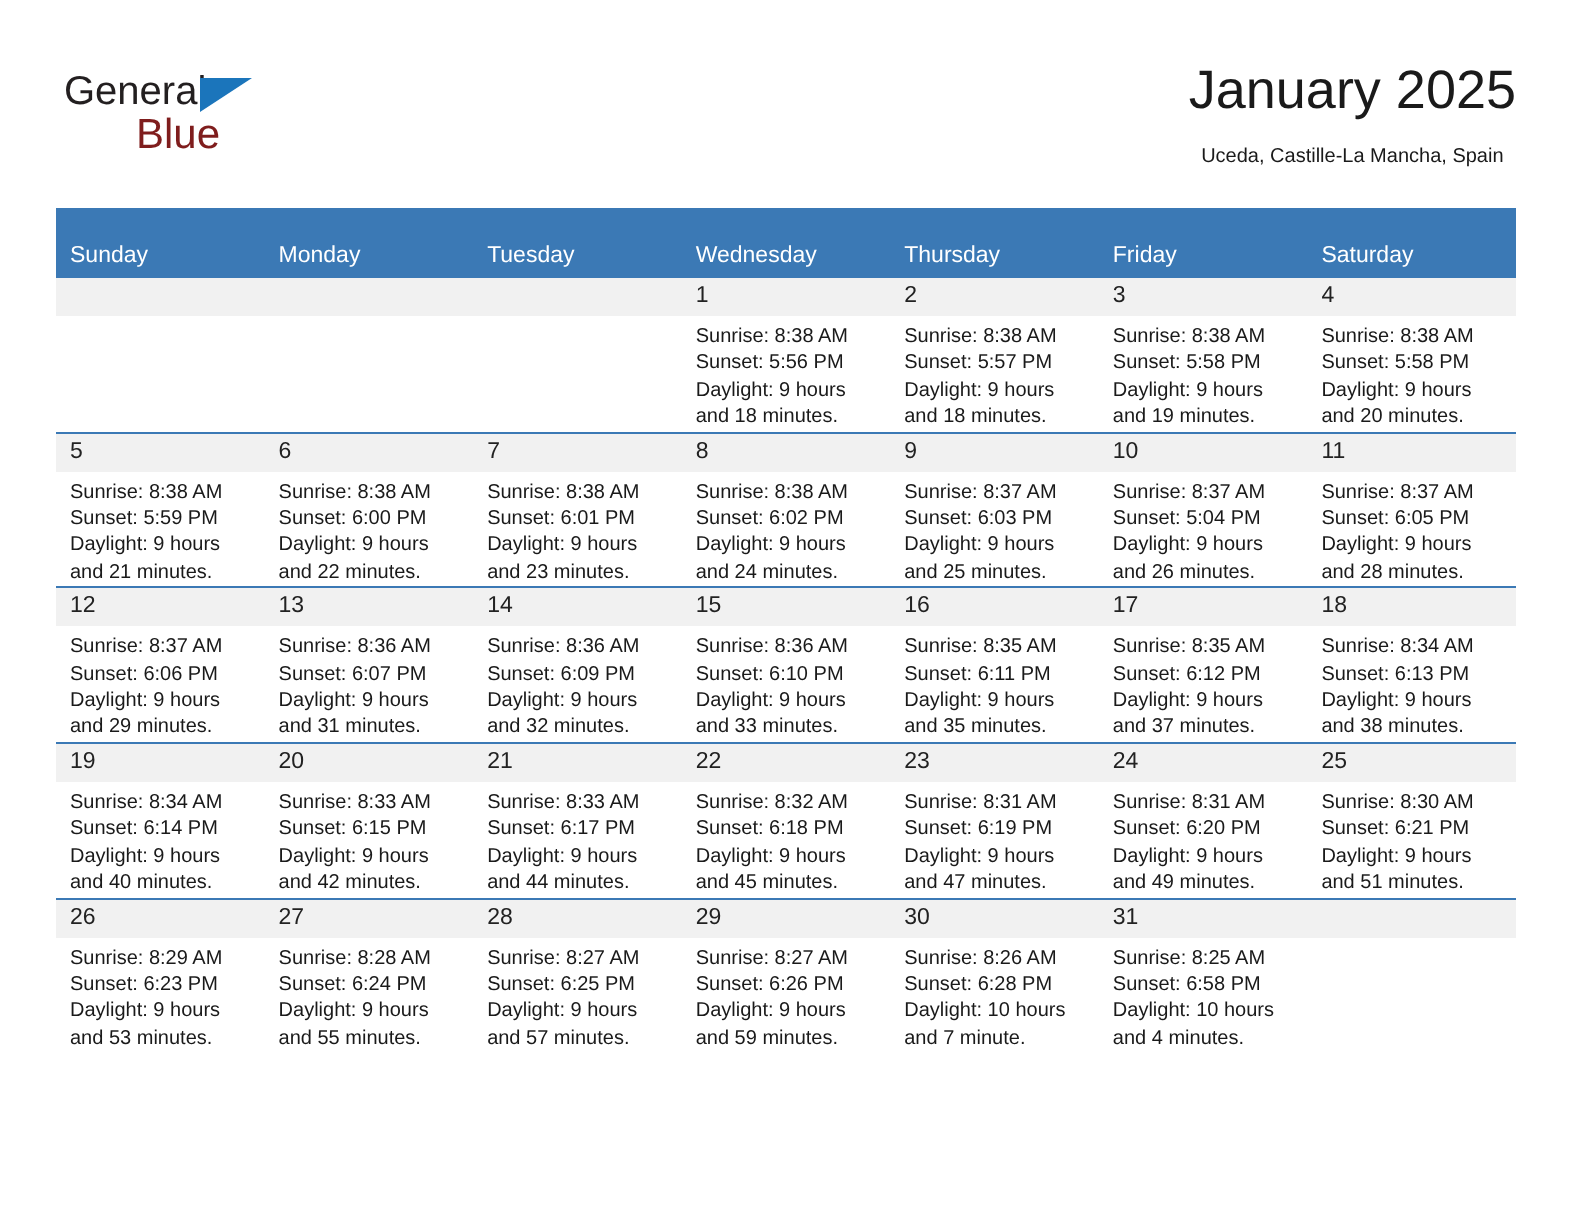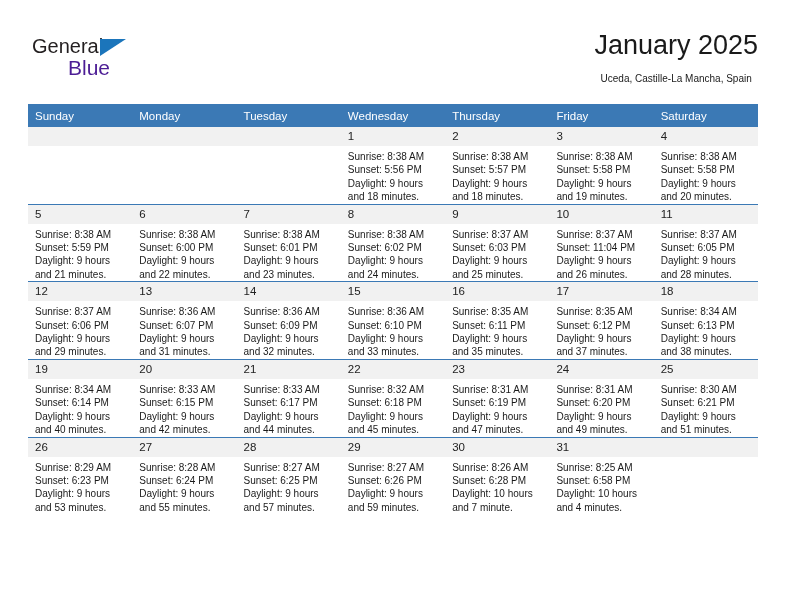--- a/index.html
+++ b/index.html
@@ -60,7 +60,7 @@
     left: 36px;
     top: 22px;
     font-size: 21px;
-    color: #4c1d95;
+    color: #7f1d1d;
     line-height: 24px;
   }
 

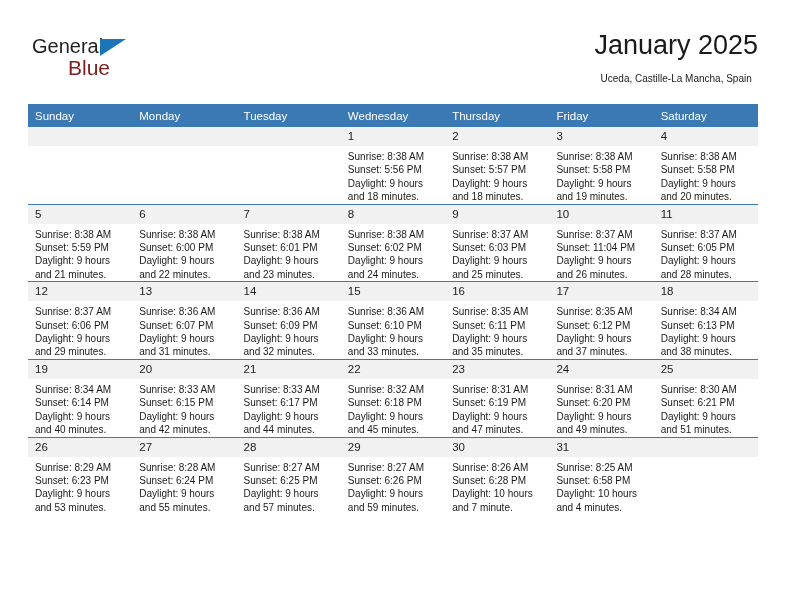--- a/index.html
+++ b/index.html
@@ -102,7 +102,7 @@
     font-weight: normal;
     font-size: 11.5px;
     text-align: left;
-    padding: 5px 0 5px 7px;
+    padding: 17px 0 5px 7px;
     height: 13px;
     border: none;
   }

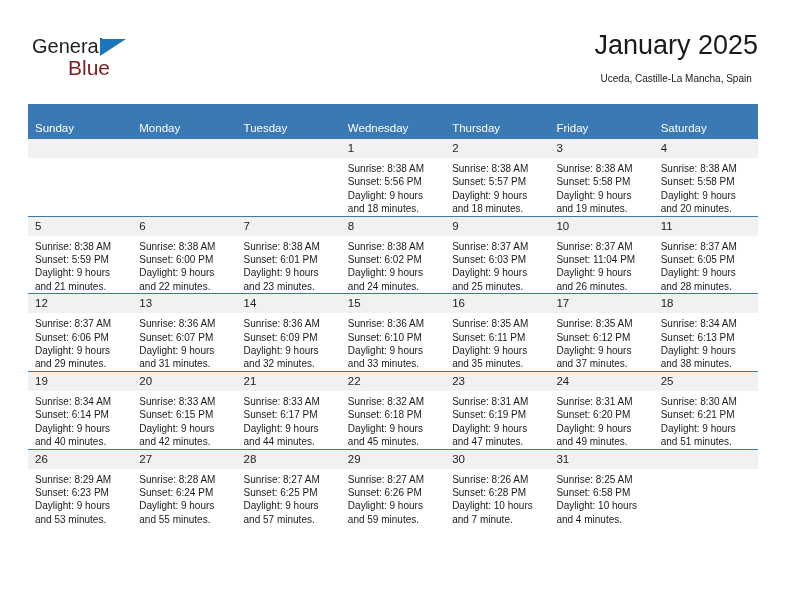--- a/index.html
+++ b/index.html
@@ -274,7 +274,7 @@
               <div class="daynum-band">10</div>
               <div class="info">
                 <div>Sunrise: 8:37 AM</div>
-                <div>Sunset: 11:04 PM</div>
+                <div>Sunset: 5:04 PM</div>
                 <div>Daylight: 9 hours</div>
                 <div>and 26 minutes.</div>
               </div>

